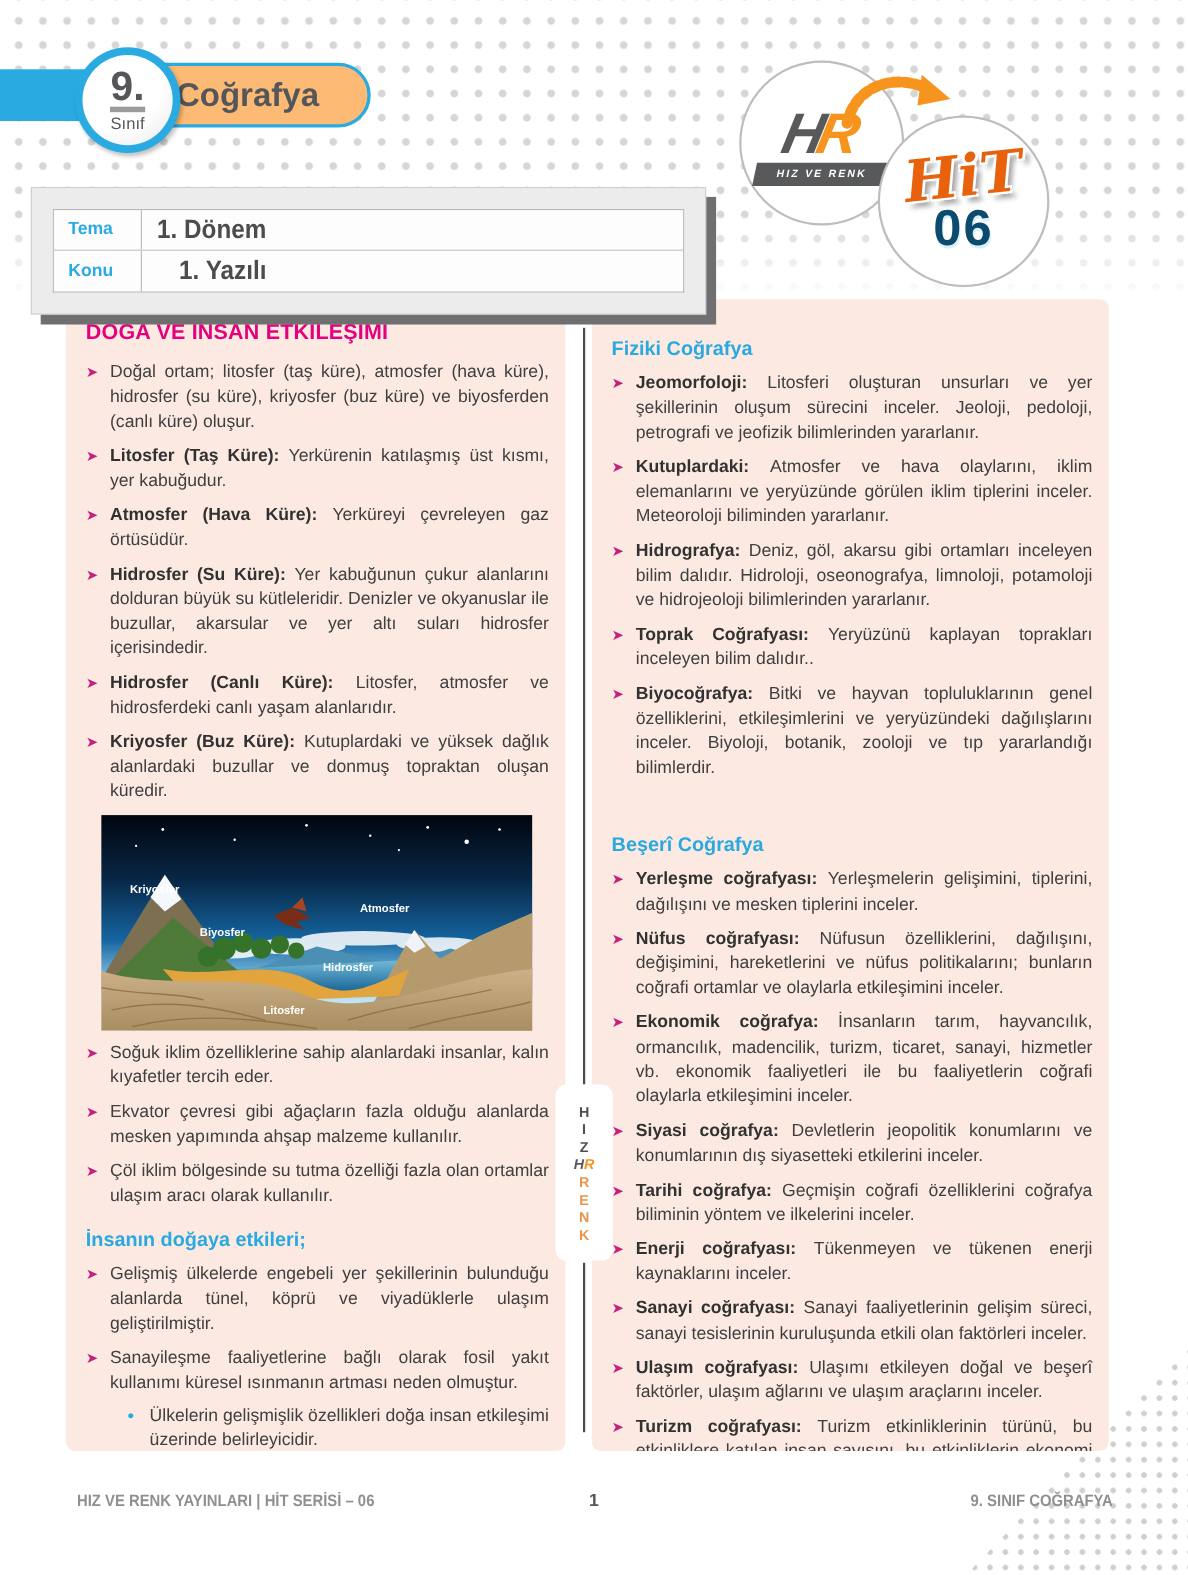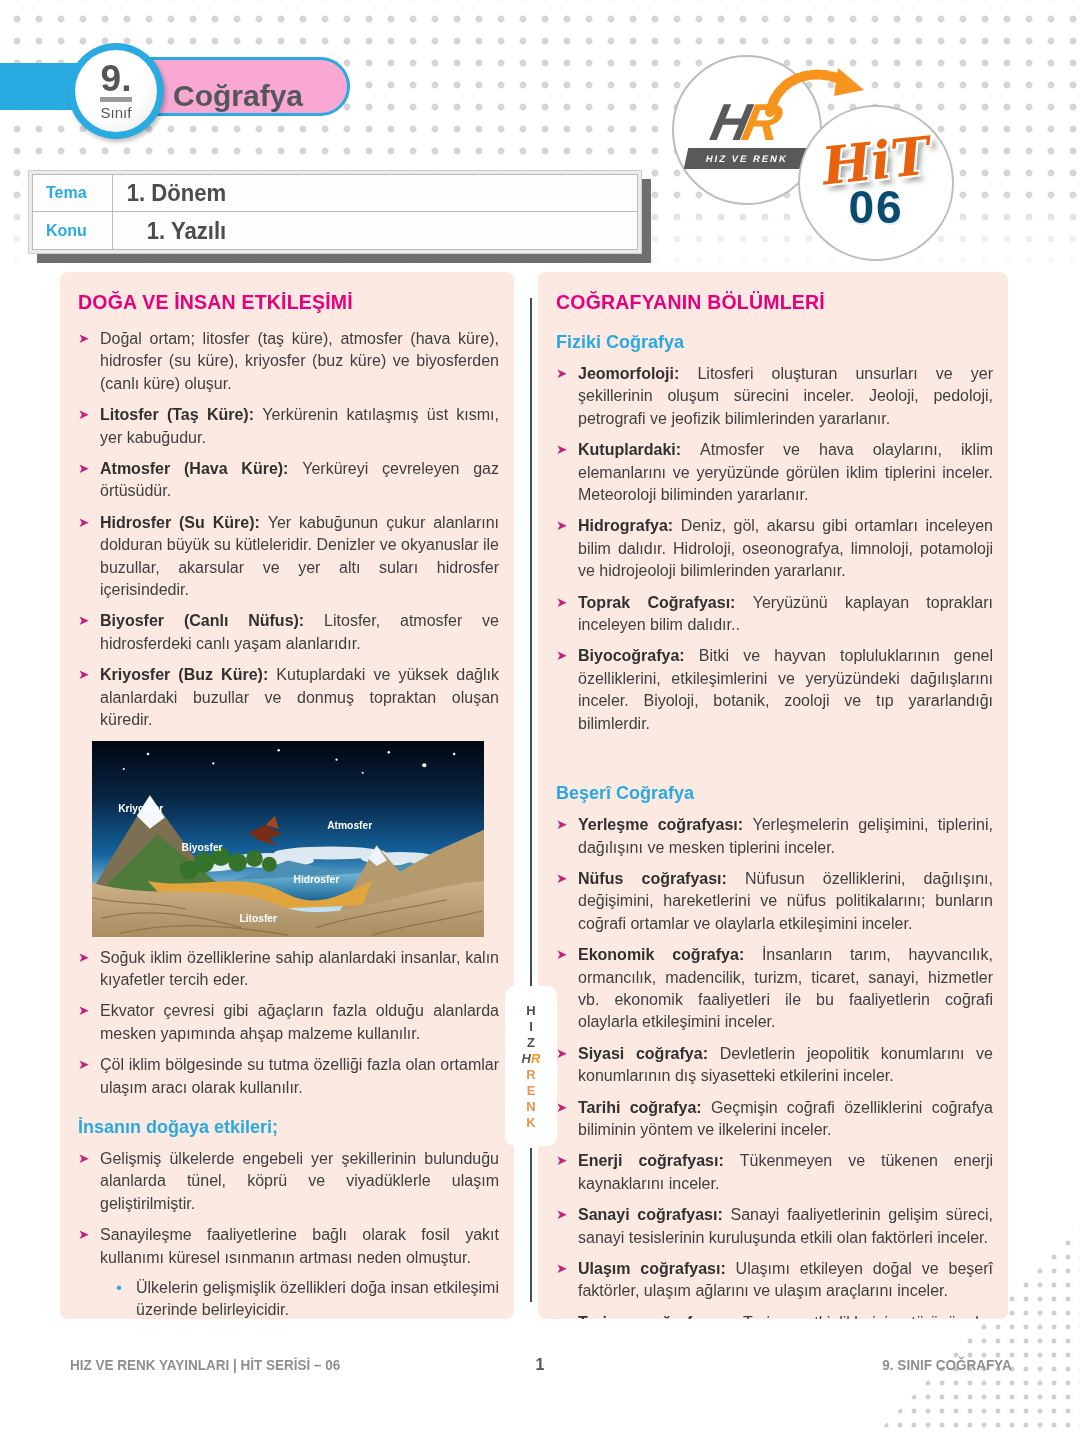--- a/index.html
+++ b/index.html
@@ -25,9 +25,9 @@
   
   .ribbon { position:absolute; left:0; top:63px; width:255px; height:47px; background:#29ABE2; z-index:1; }
   .subject-pill {
-    position:absolute; left:126px; top:57px; width:224px; height:59px; z-index:2;
-    background:#f9a8d4; border:3px solid #29ABE2; border-radius:0 30px 30px 0;
-    display:flex; align-items:flex-end; justify-content:center;
+    position:absolute; left:113px; top:57px; width:224px; height:59px; z-index:2;
+    background:#fdba74; border:3px solid #29ABE2; border-radius:0 30px 30px 0;
+    display:flex; align-items:center; justify-content:center;
   }
   .subject-pill span { font-size:30px; font-weight:bold; color:#55565A; }
   .grade-circle {

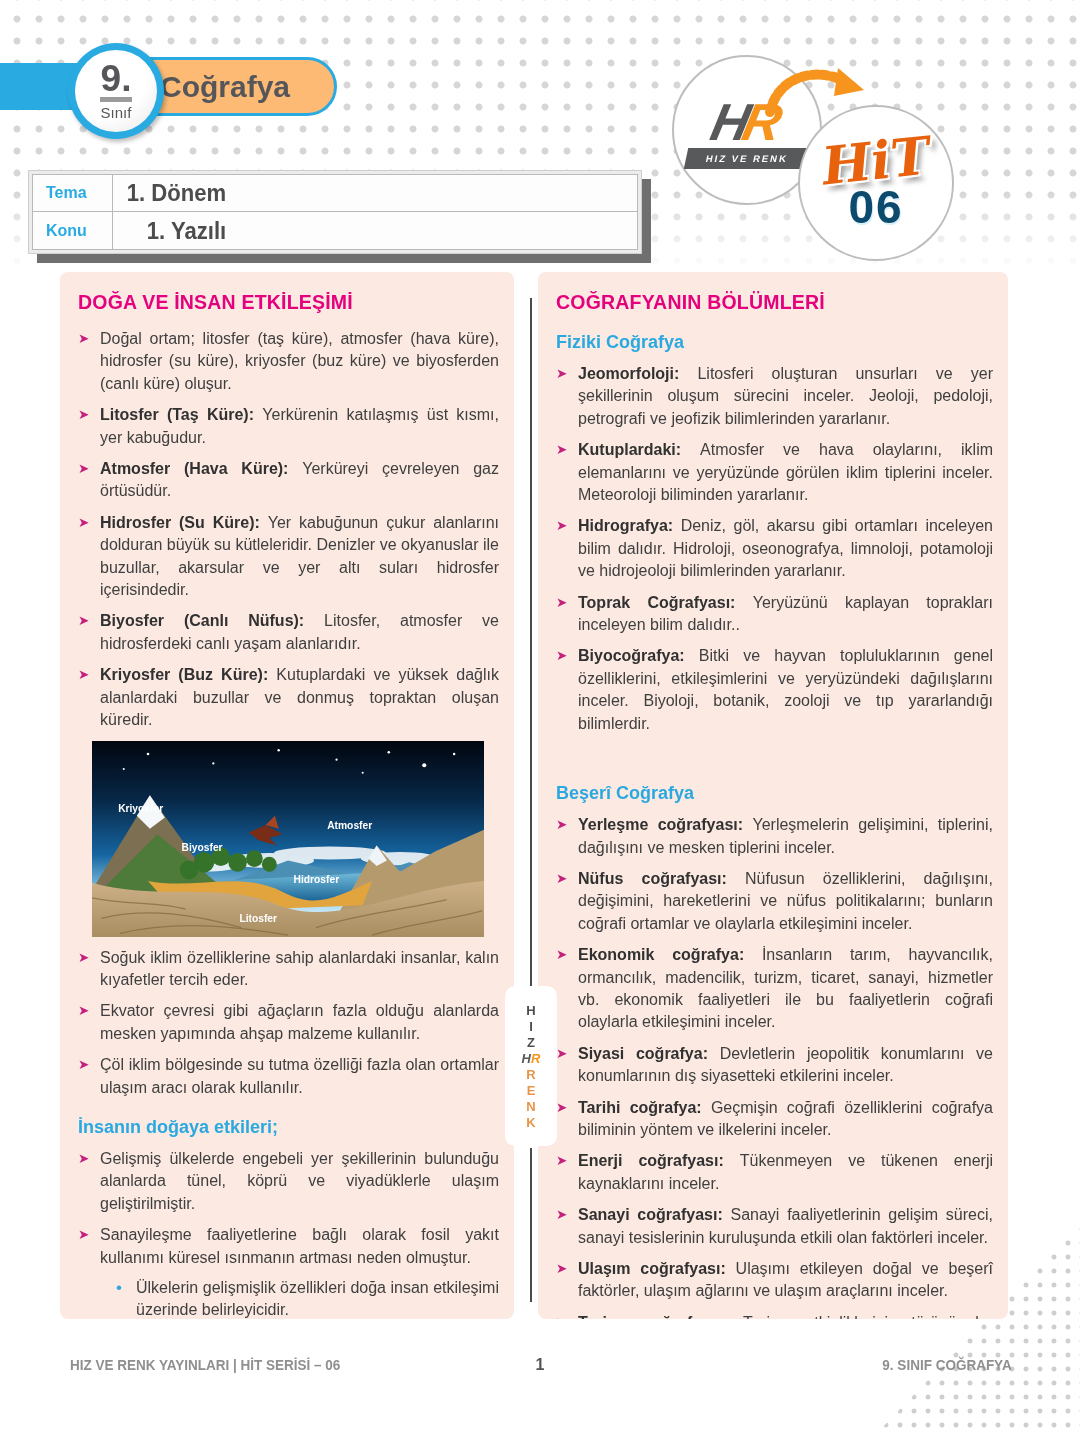--- a/index.html
+++ b/index.html
@@ -70,7 +70,7 @@
   
   .meta-box {
     position:absolute; left:28px; top:170px; width:614px; z-index:2;
-    background:#ececec; padding:3px; box-shadow:9px 9px 0 #6f6f6f;
+    background:#ececec; padding:19px; box-shadow:9px 9px 0 #6f6f6f;
     border:1px solid #cfcfcf;
   }
   .meta-row { display:flex; background:#fdfdfd; border:1px solid #b9b9b9; height:38px; align-items:stretch; }

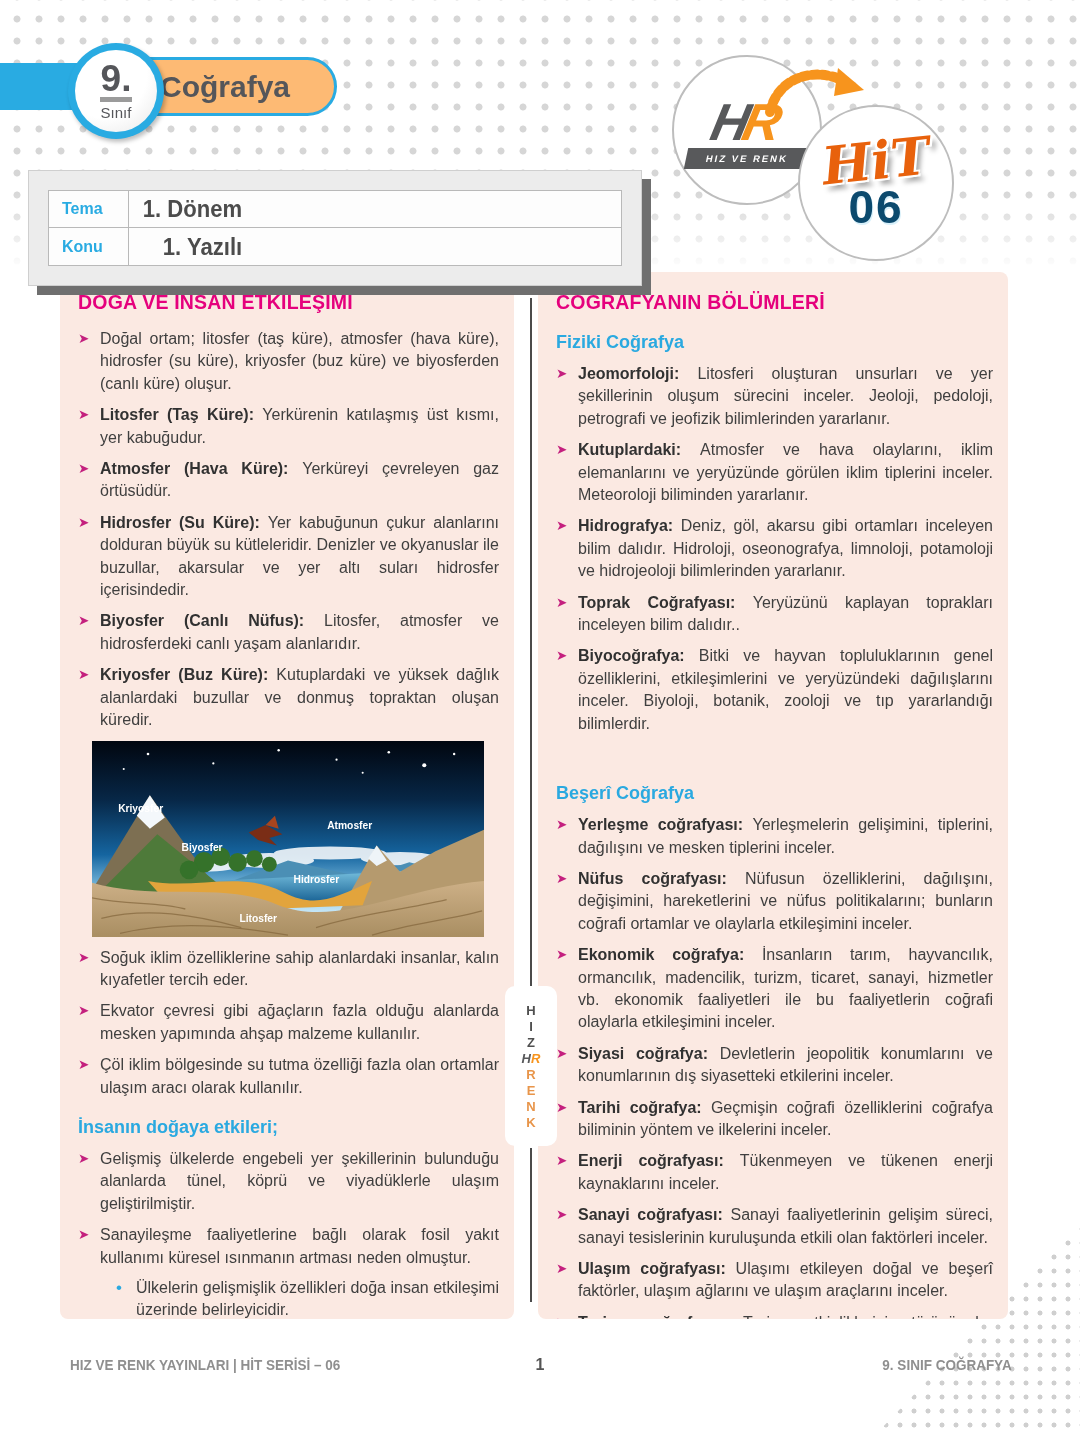--- a/index.html
+++ b/index.html
@@ -302,7 +302,6 @@
     </div>
   </div>
 <div class="panel panel-right" id="col-right">
-  <div class="section-title">COĞRAFYANIN BÖLÜMLERİ</div>
 <div class="subheading">Fiziki Coğrafya</div>
     <div class="bullet-list">
       <div class="bullet-item">

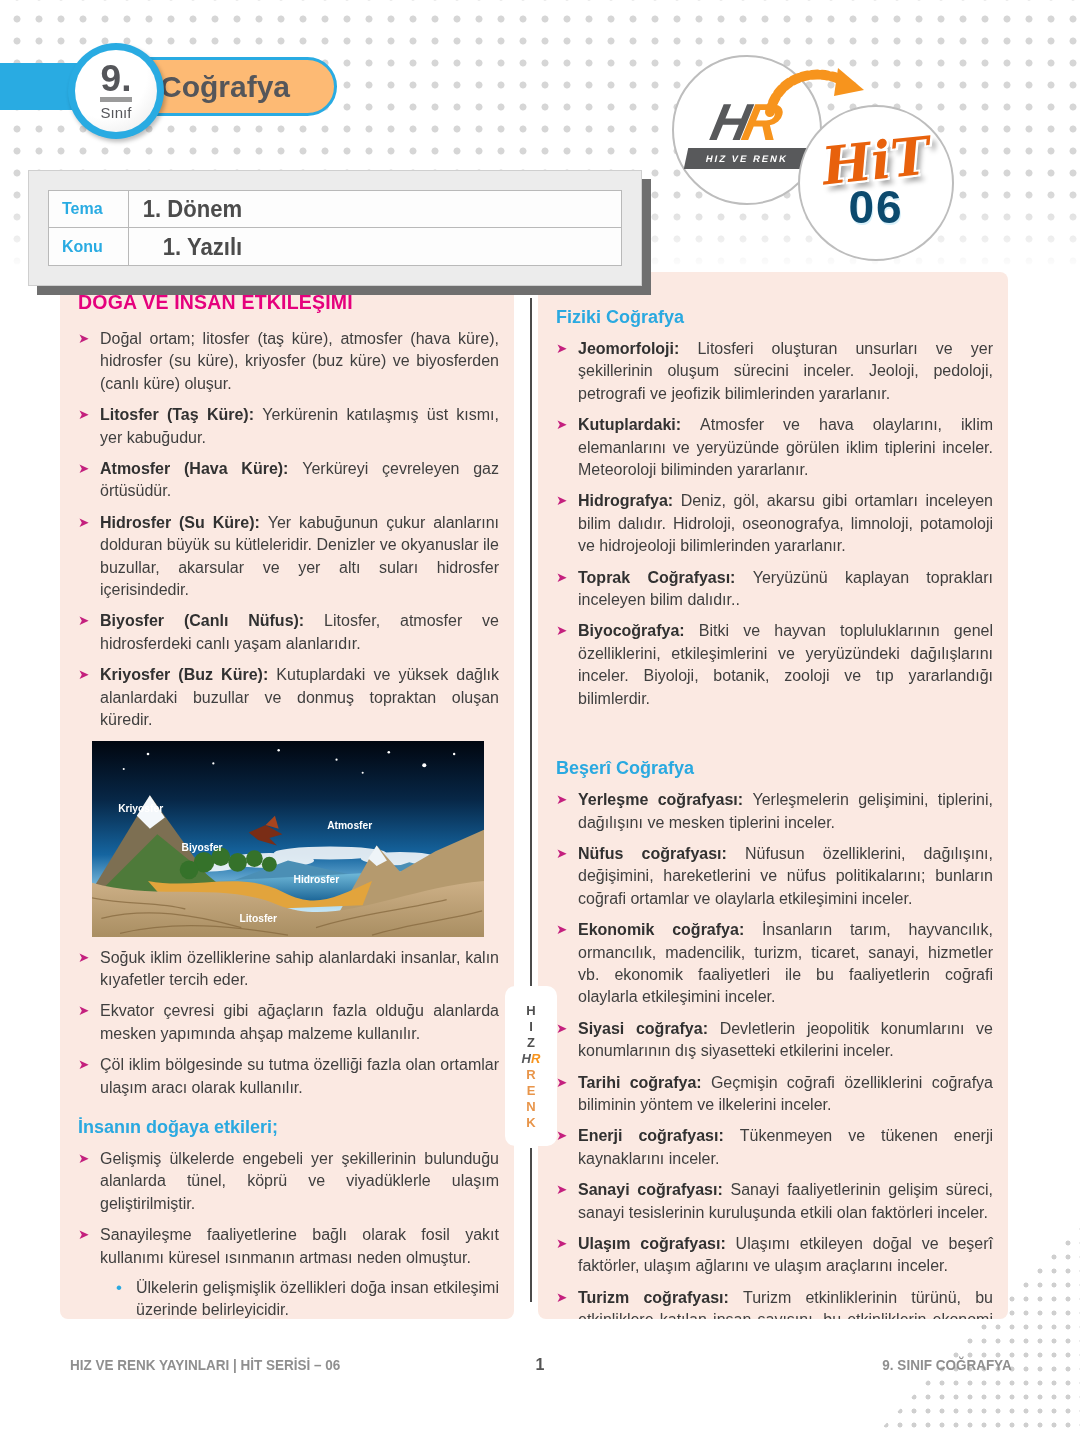--- a/index.html
+++ b/index.html
@@ -195,7 +195,7 @@
       </div>
       <div class="bullet-item">
         <span class="bullet-arrow">➤</span>
-        <div class="bullet-text"><strong class="term">Biyosfer (Canlı Nüfus): </strong>Litosfer, atmosfer ve hidrosferdeki canlı yaşam alanlarıdır.</div>
+        <div class="bullet-text"><strong class="term">Hidrosfer (Canlı Küre): </strong>Litosfer, atmosfer ve hidrosferdeki canlı yaşam alanlarıdır.</div>
       </div>
       <div class="bullet-item">
         <span class="bullet-arrow">➤</span>

